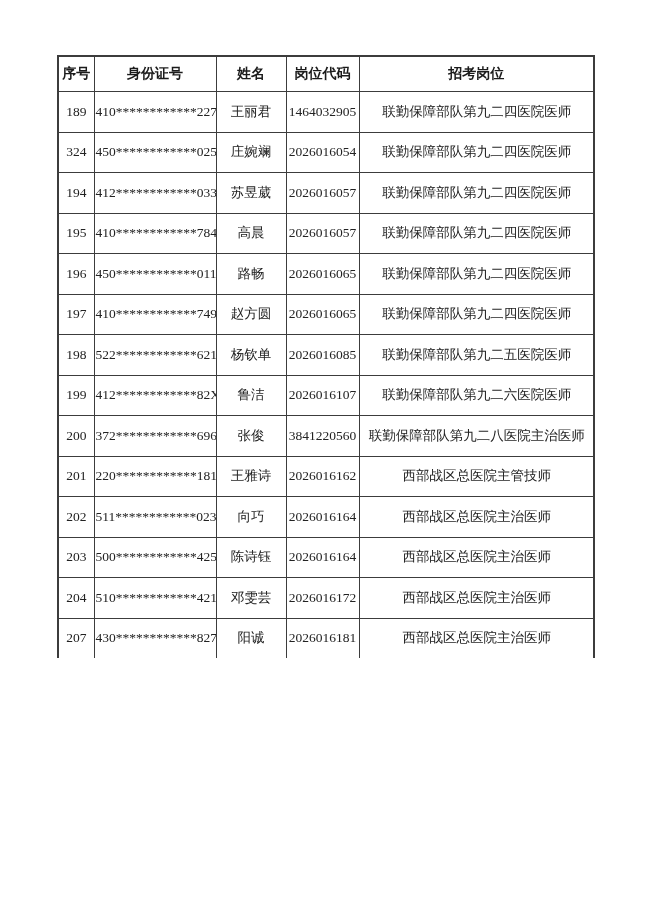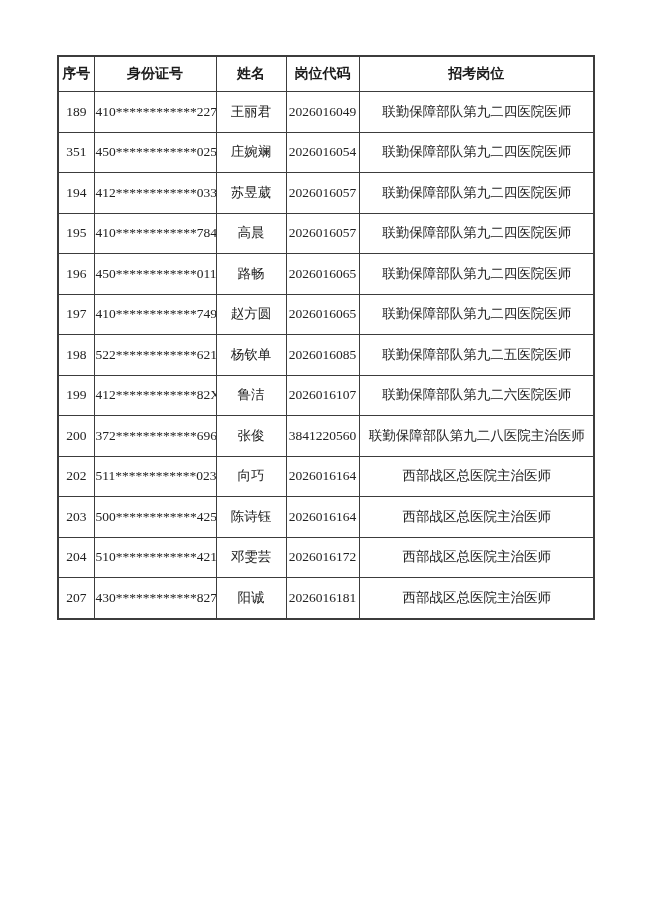--- a/index.html
+++ b/index.html
@@ -82,7 +82,7 @@
     <td class="col-index">189</td>
     <td class="col-id">410************227</td>
     <td class="col-name">王丽君</td>
-    <td class="col-code">2026016049</td>
+    <td class="col-code">1464032905</td>
     <td class="col-position">联勤保障部队第九二四医院医师</td>
   </tr>
         <tr>

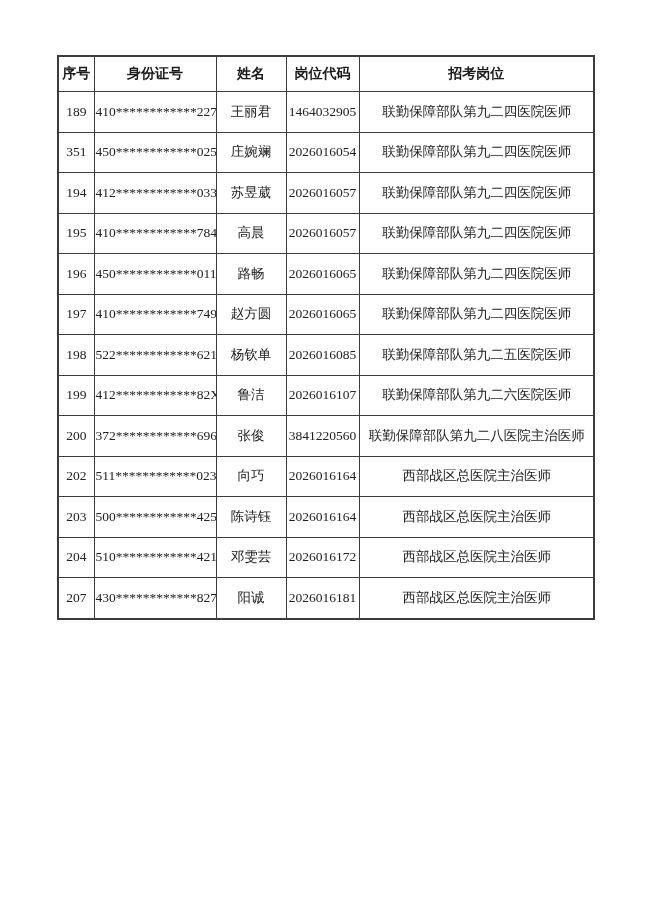--- a/index.html
+++ b/index.html
@@ -86,7 +86,7 @@
     <td class="col-position">联勤保障部队第九二四医院医师</td>
   </tr>
         <tr>
-    <td class="col-index">351</td>
+    <td class="col-index">324</td>
     <td class="col-id">450************025</td>
     <td class="col-name">庄婉斓</td>
     <td class="col-code">2026016054</td>

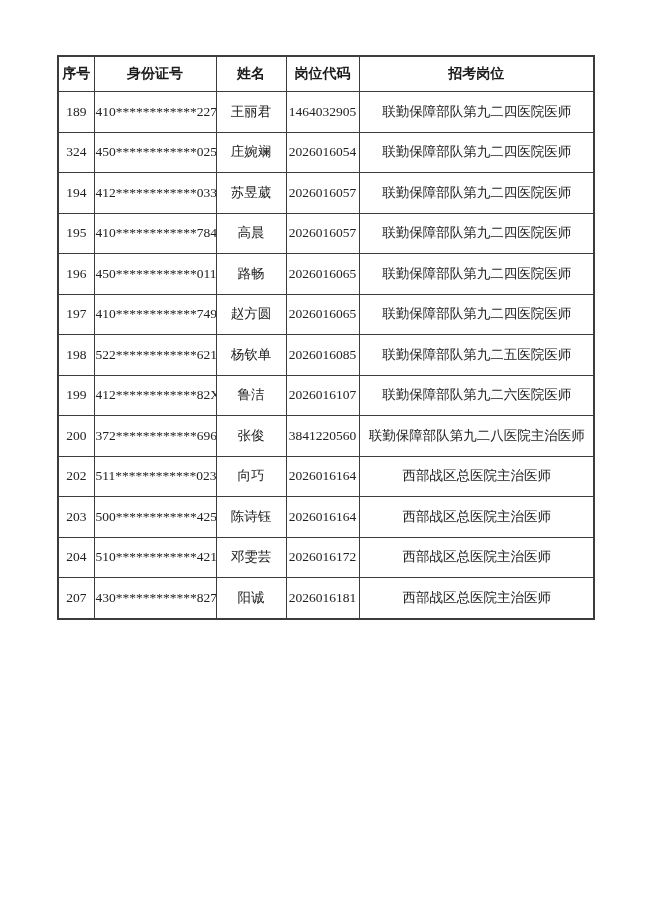--- a/index.html
+++ b/index.html
@@ -142,6 +142,13 @@
     <td class="col-position">联勤保障部队第九二八医院主治医师</td>
   </tr>
         <tr>
+    <td class="col-index">201</td>
+    <td class="col-id">220************181</td>
+    <td class="col-name">王雅诗</td>
+    <td class="col-code">2026016162</td>
+    <td class="col-position">西部战区总医院主管技师</td>
+  </tr>
+        <tr>
     <td class="col-index">202</td>
     <td class="col-id">511************023</td>
     <td class="col-name">向巧</td>

